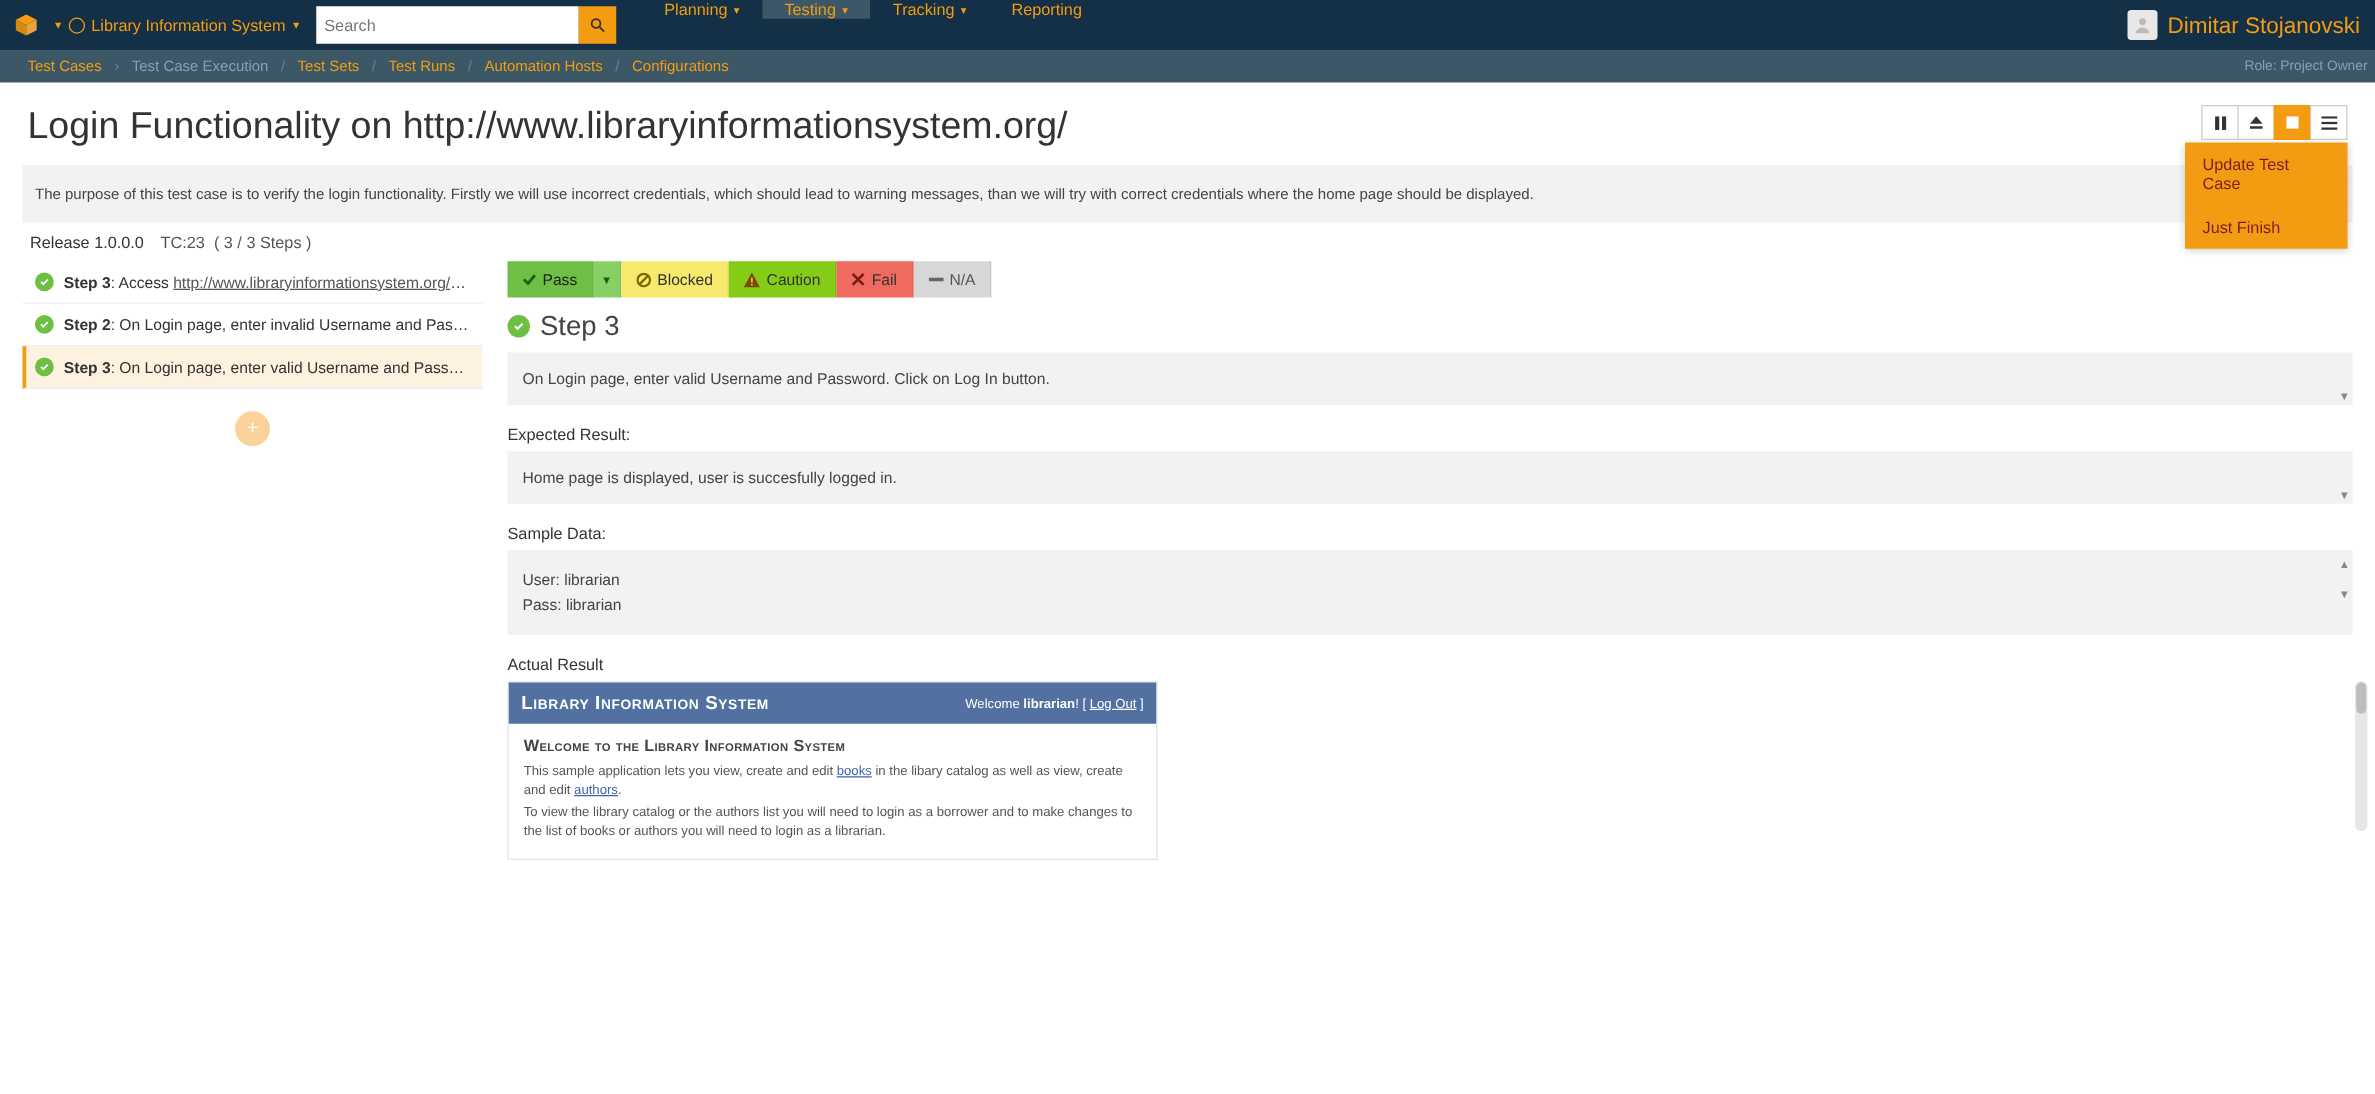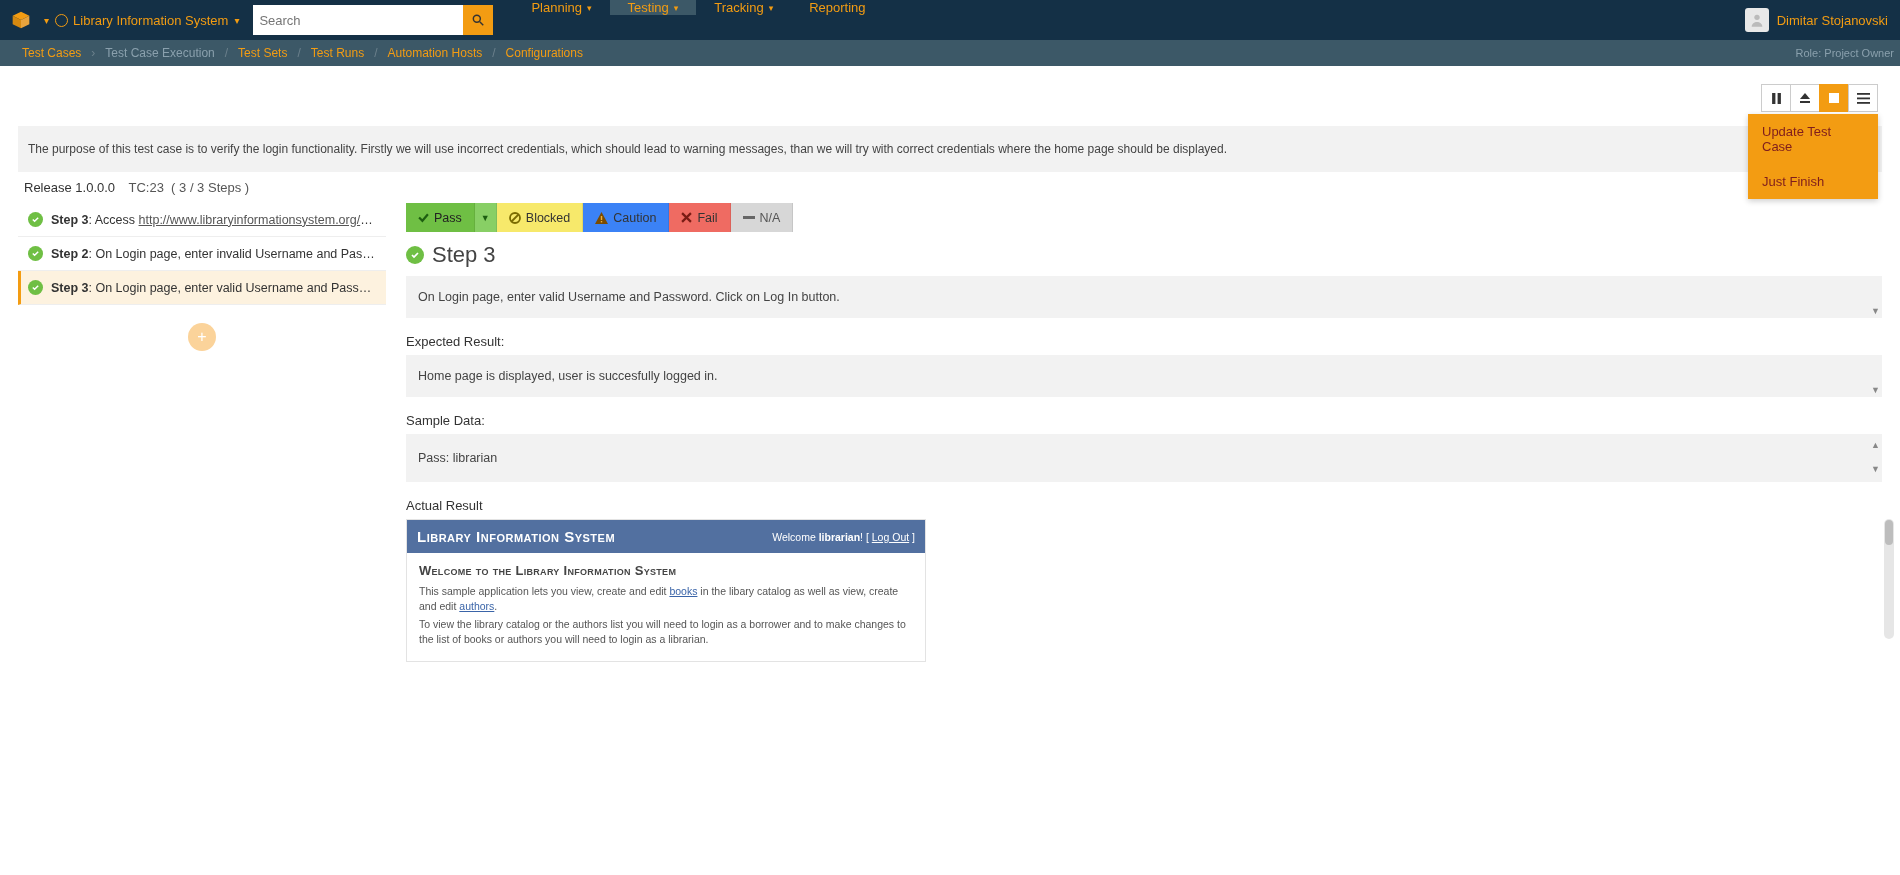--- a/index.html
+++ b/index.html
@@ -19,7 +19,7 @@
 .nav-item.active{background:#3c5867}
 .nav-item .caret{margin-left:5px;font-size:9px}
 .spacer{flex:1}
-.user-chip{display:flex;align-items:center;color:#f39c12;font-size:13px;cursor:pointer;margin-right:4px}
+.user-chip{display:flex;align-items:center;color:#f39c12;font-size:18px;cursor:pointer;margin-right:4px}
 .avatar{width:24px;height:24px;background:#e8e8e8;border-radius:3px;margin-right:8px;display:flex;align-items:center;justify-content:center}
 
 .subnav{background:#3c5867;height:26px;display:flex;align-items:center;padding:0 12px;color:#a9bcc8;font-size:12px;position:relative}

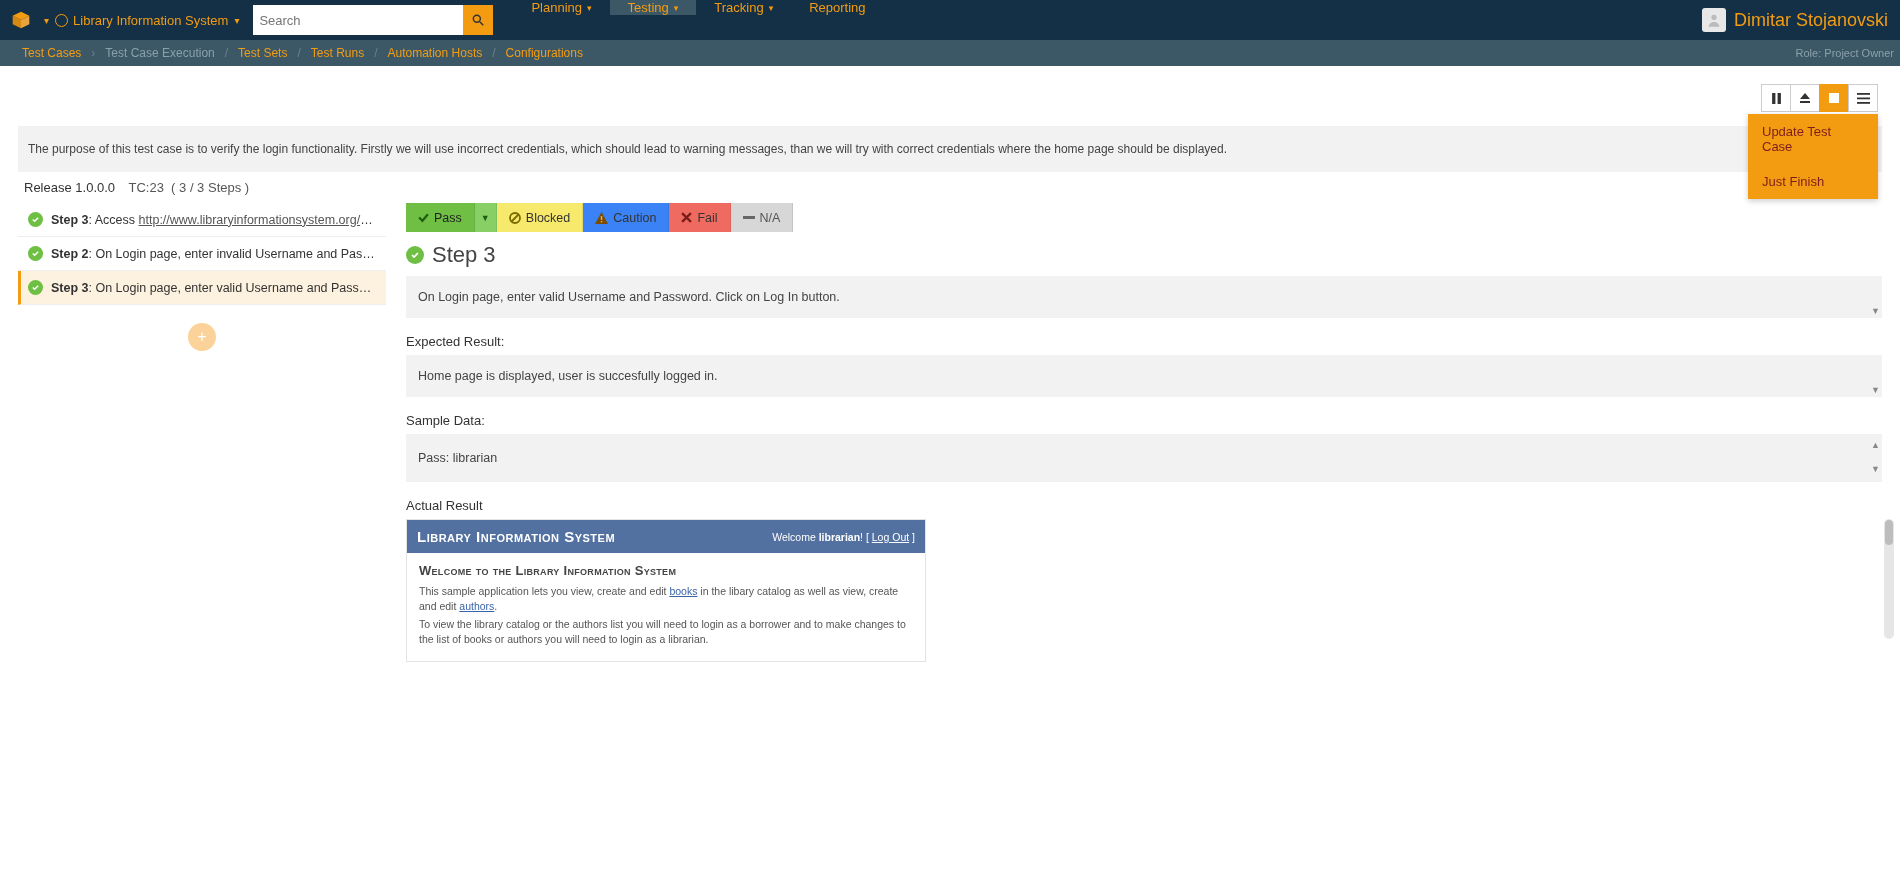--- a/index.html
+++ b/index.html
@@ -164,6 +164,7 @@
 </div>
 
 <div class="title-row">
+  <h1 class="page-title">Login Functionality on http://www.libraryinformationsystem.org/</h1>
   <div class="title-actions">
     <div class="sqbtn">
         <svg width="11" height="11" viewBox="0 0 10 10">

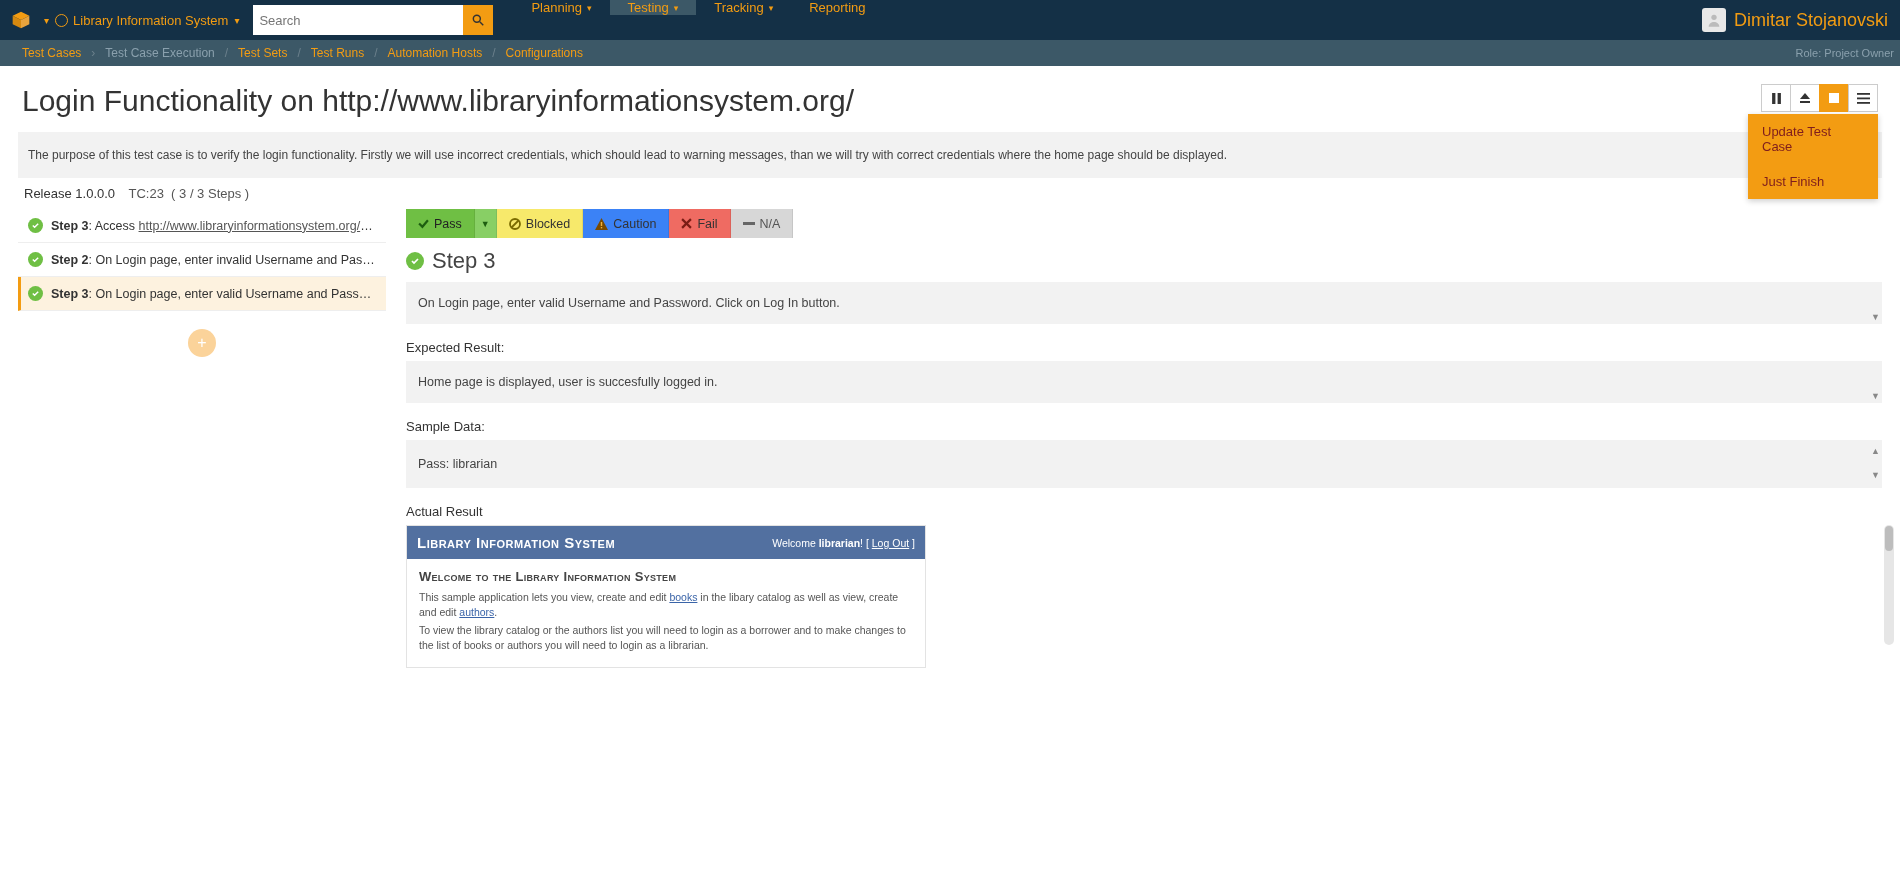--- a/index.html
+++ b/index.html
@@ -64,7 +64,7 @@
 .st-pass{background:#6fbf44;color:#222}
 .st-pass-dd{background:#88cf65;width:22px;justify-content:center;padding:0}
 .st-blocked{background:#f7e96b;color:#333}
-.st-caution{background:#3b82f6;color:#333}
+.st-caution{background:#84cc16;color:#333}
 .st-fail{background:#ef6b62;color:#333}
 .st-na{background:#d7d7d7;color:#555}
 

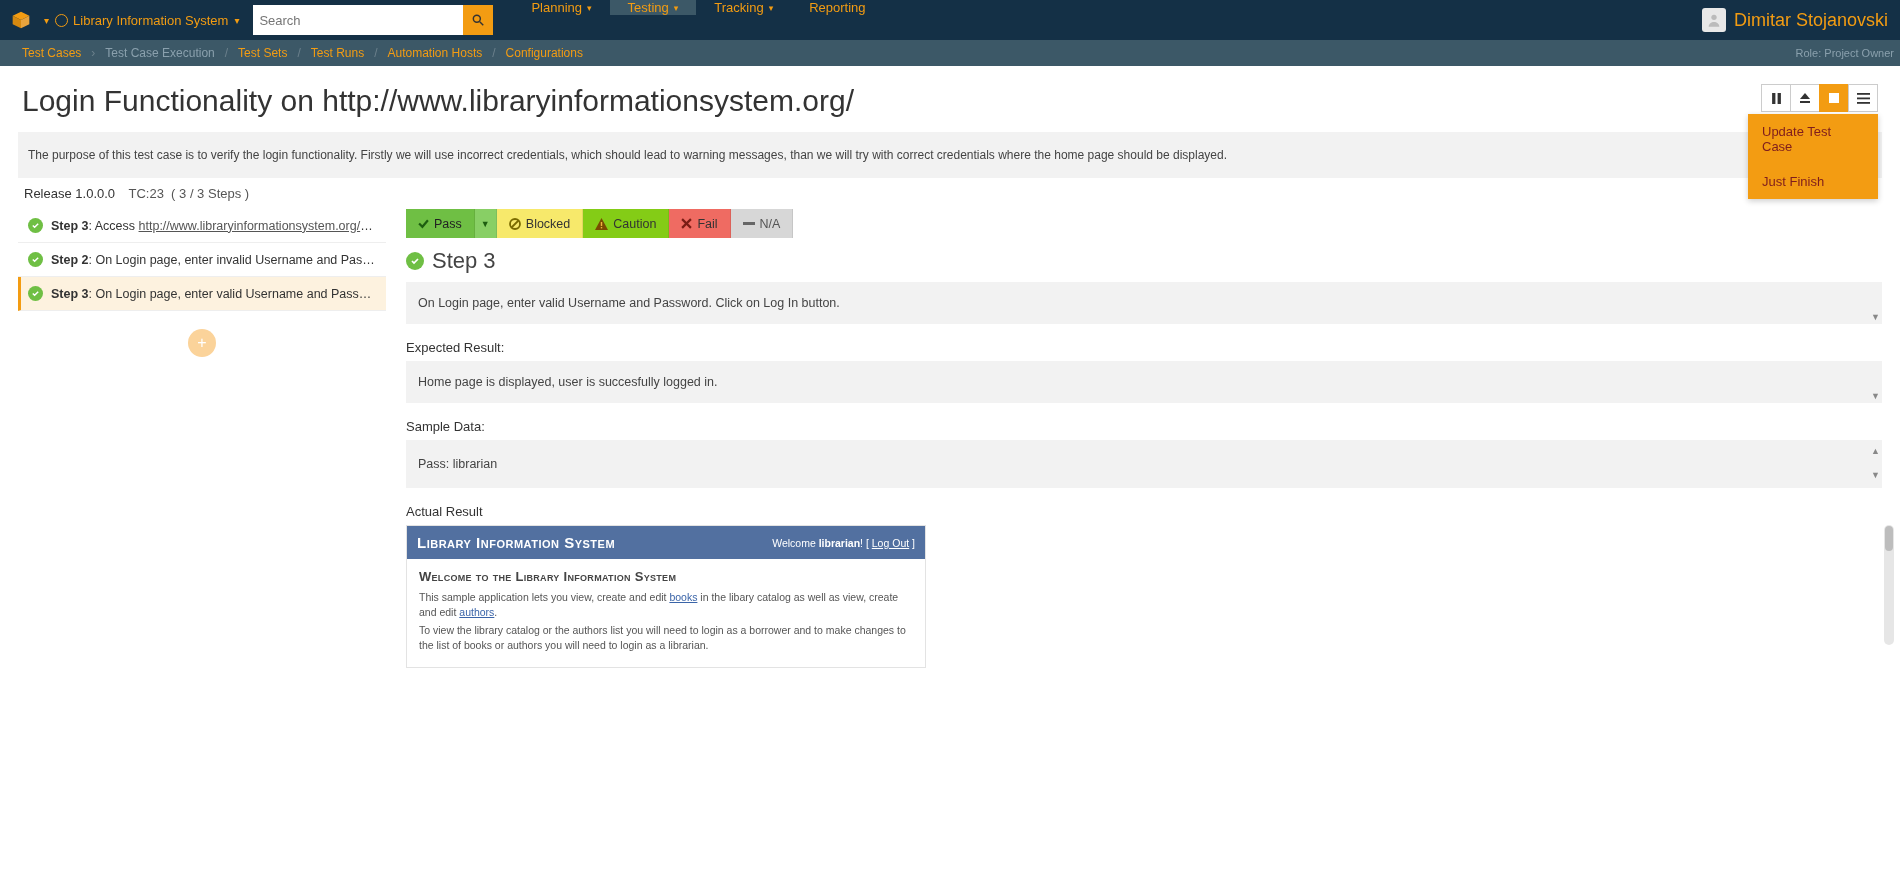--- a/index.html
+++ b/index.html
@@ -304,6 +304,7 @@
 
     <div class="section-label">Sample Data:</div>
     <div class="block multi">
+      <div>User: librarian</div>
       <div>Pass: librarian</div>
       <div class="vscroll2">
           <span>▲</span>

